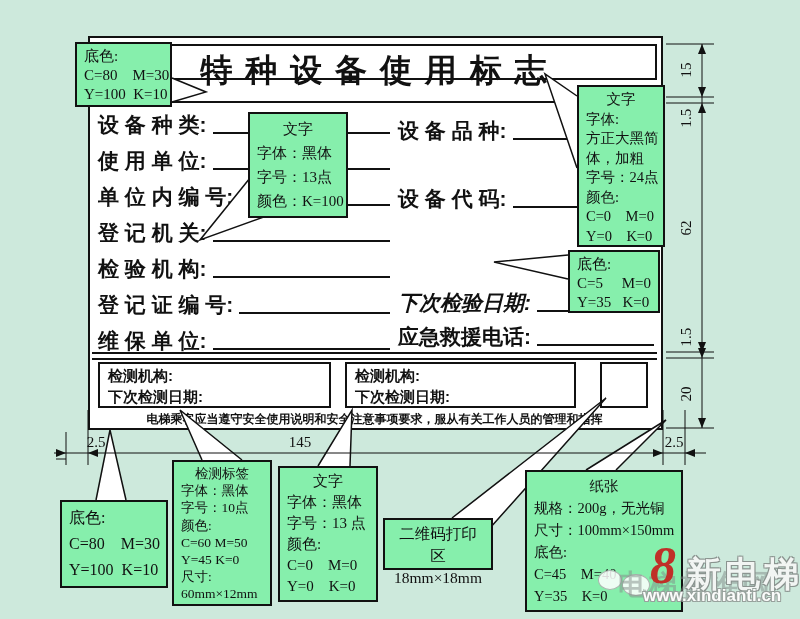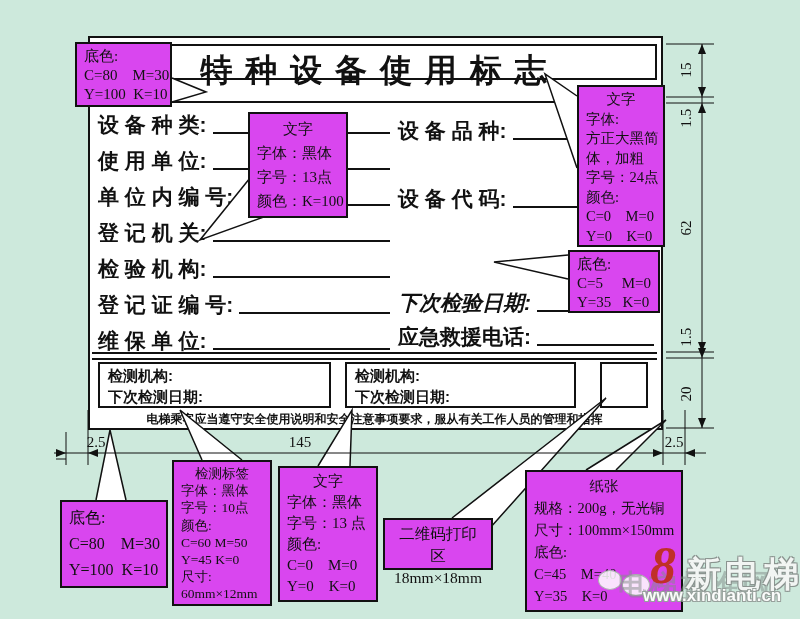--- a/index.html
+++ b/index.html
@@ -14,7 +14,7 @@
   .uline{flex:1;border-bottom:2px solid #111;margin-left:6px;margin-bottom:4px;}
   .inspect{padding:1px 8px;font-weight:bold;font-size:15px;line-height:21px;z-index:2;}
   .safety{position:absolute;font-weight:bold;font-size:12px;text-align:center;z-index:2;}
-  .callout{position:absolute;background:#d946ef;border:2px solid #111;box-sizing:border-box;
+  .callout{position:absolute;background:#86efac;border:2px solid #111;box-sizing:border-box;
     font-family:"Liberation Serif",serif;font-size:15px;line-height:19px;
     padding:3px 7px;z-index:10;}
   .co-title{text-align:center;}

